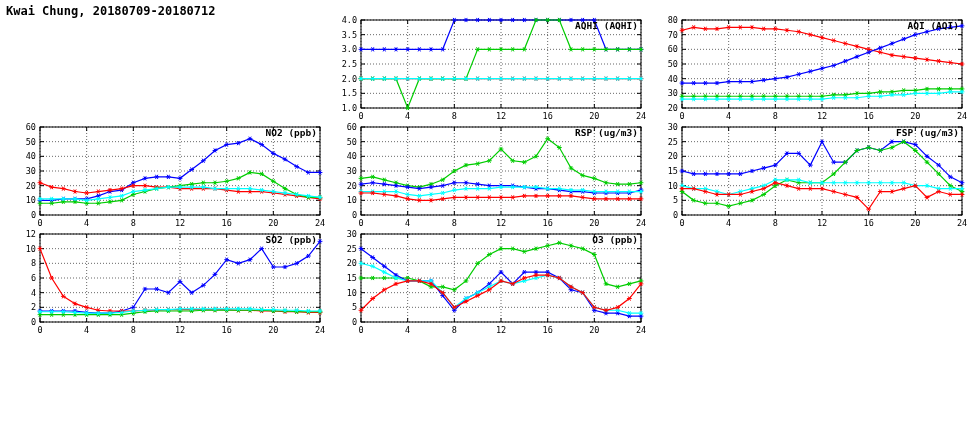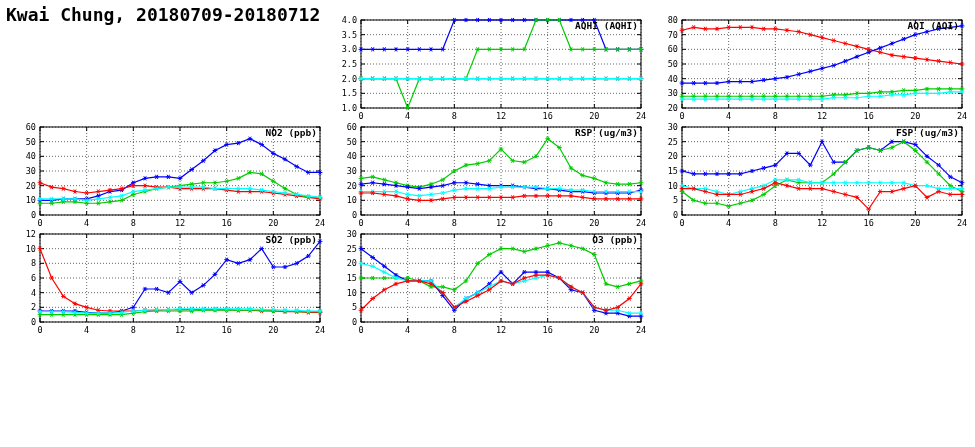--- a/index.html
+++ b/index.html
@@ -11,7 +11,7 @@
   #title{
     position:absolute;left:6px;top:4px;
     font-family:"DejaVu Sans Mono","Liberation Mono",monospace;
-    font-size:18px;font-weight:bold;color:#000;white-space:nowrap;
+    font-size:12px;font-weight:bold;color:#000;white-space:nowrap;
   }
   .panel{position:absolute;}
   .panel svg{display:block;}

